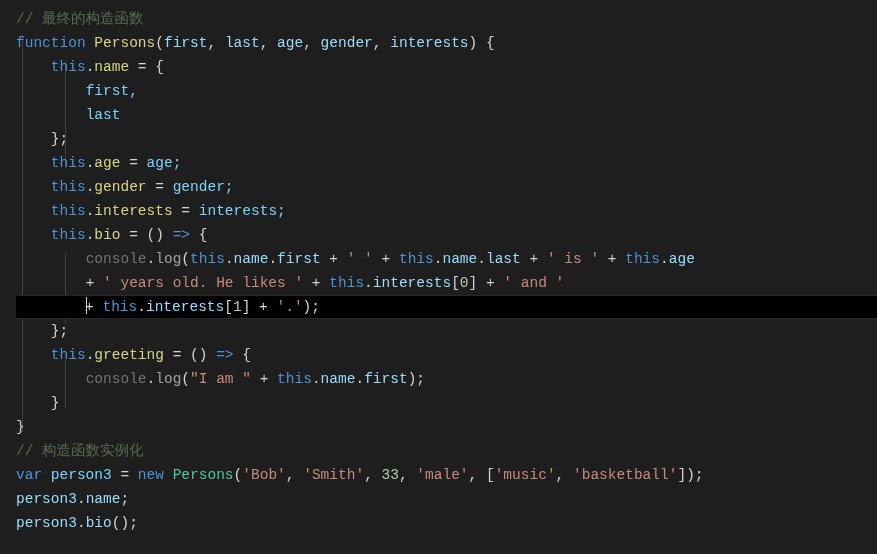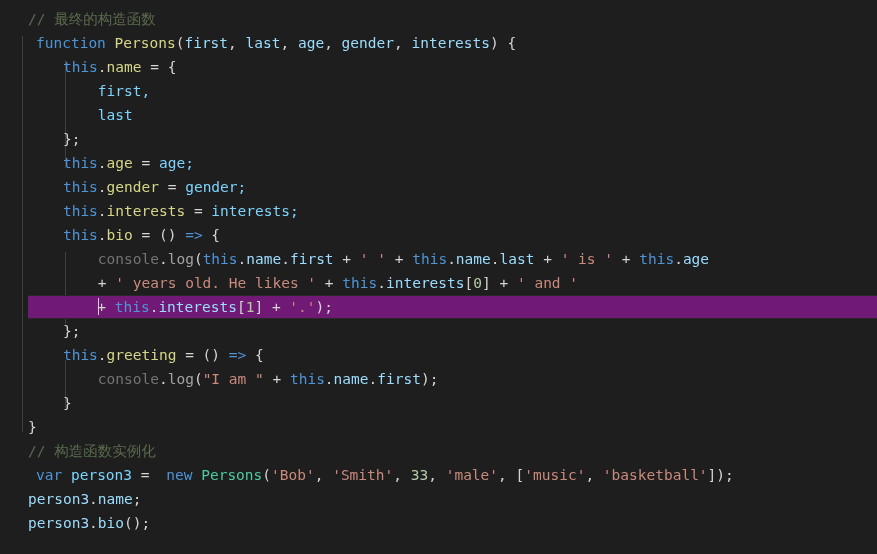--- a/index.html
+++ b/index.html
@@ -22,8 +22,9 @@
   #code-surface {
     position: relative;
     padding-top: 7px;
-    padding-left: 28px;
+    padding-left: 16px;
     white-space: pre;
+    font-family: Liberation Mono, monospace;
   }
   .code-line {
     position: relative;

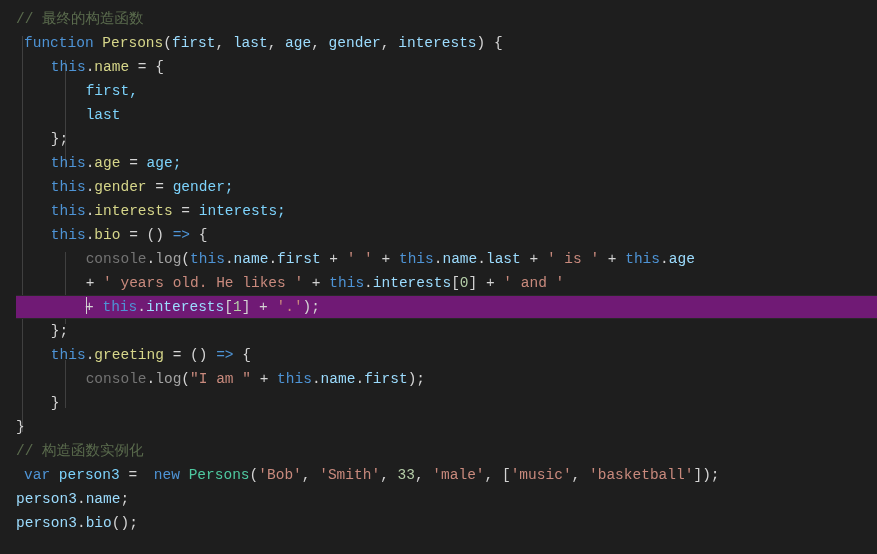--- a/index.html
+++ b/index.html
@@ -59,7 +59,7 @@
   }
   
   .t-comment   { color: #5a6b4d; }
-  .t-keyword   { color: #4e94d6; margin-left: 8px; }
+  .t-keyword   { color: #4e94d6; }
   .t-fname     { color: #d6d68a; }
   .t-param     { color: #9cdcfe; }
   .t-punct     { color: #d4d4d4; }

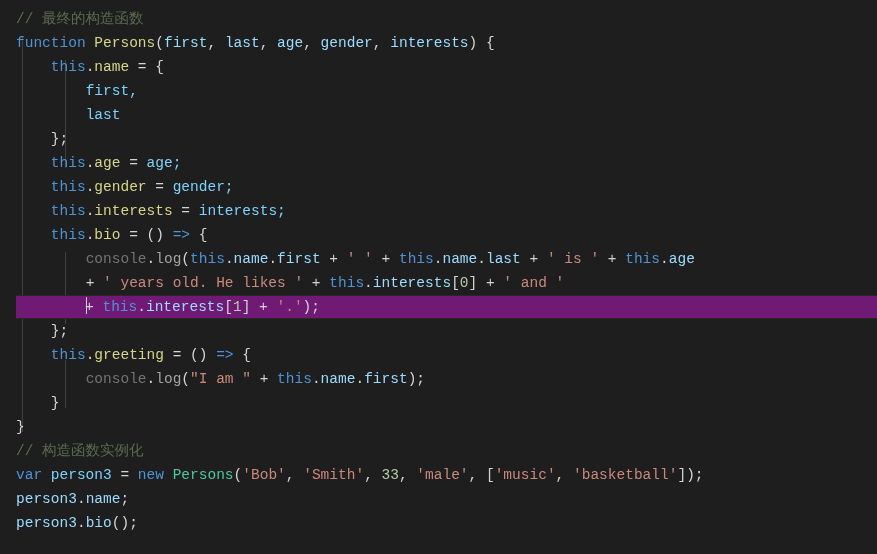--- a/index.html
+++ b/index.html
@@ -34,7 +34,7 @@
   }
   .code-line.active-line {
     box-shadow: inset 0 1px 0 0 #282828, inset 0 -1px 0 0 #282828;
-    background: #701a75;
+    background: #000000;
   }
   
   .guides {

